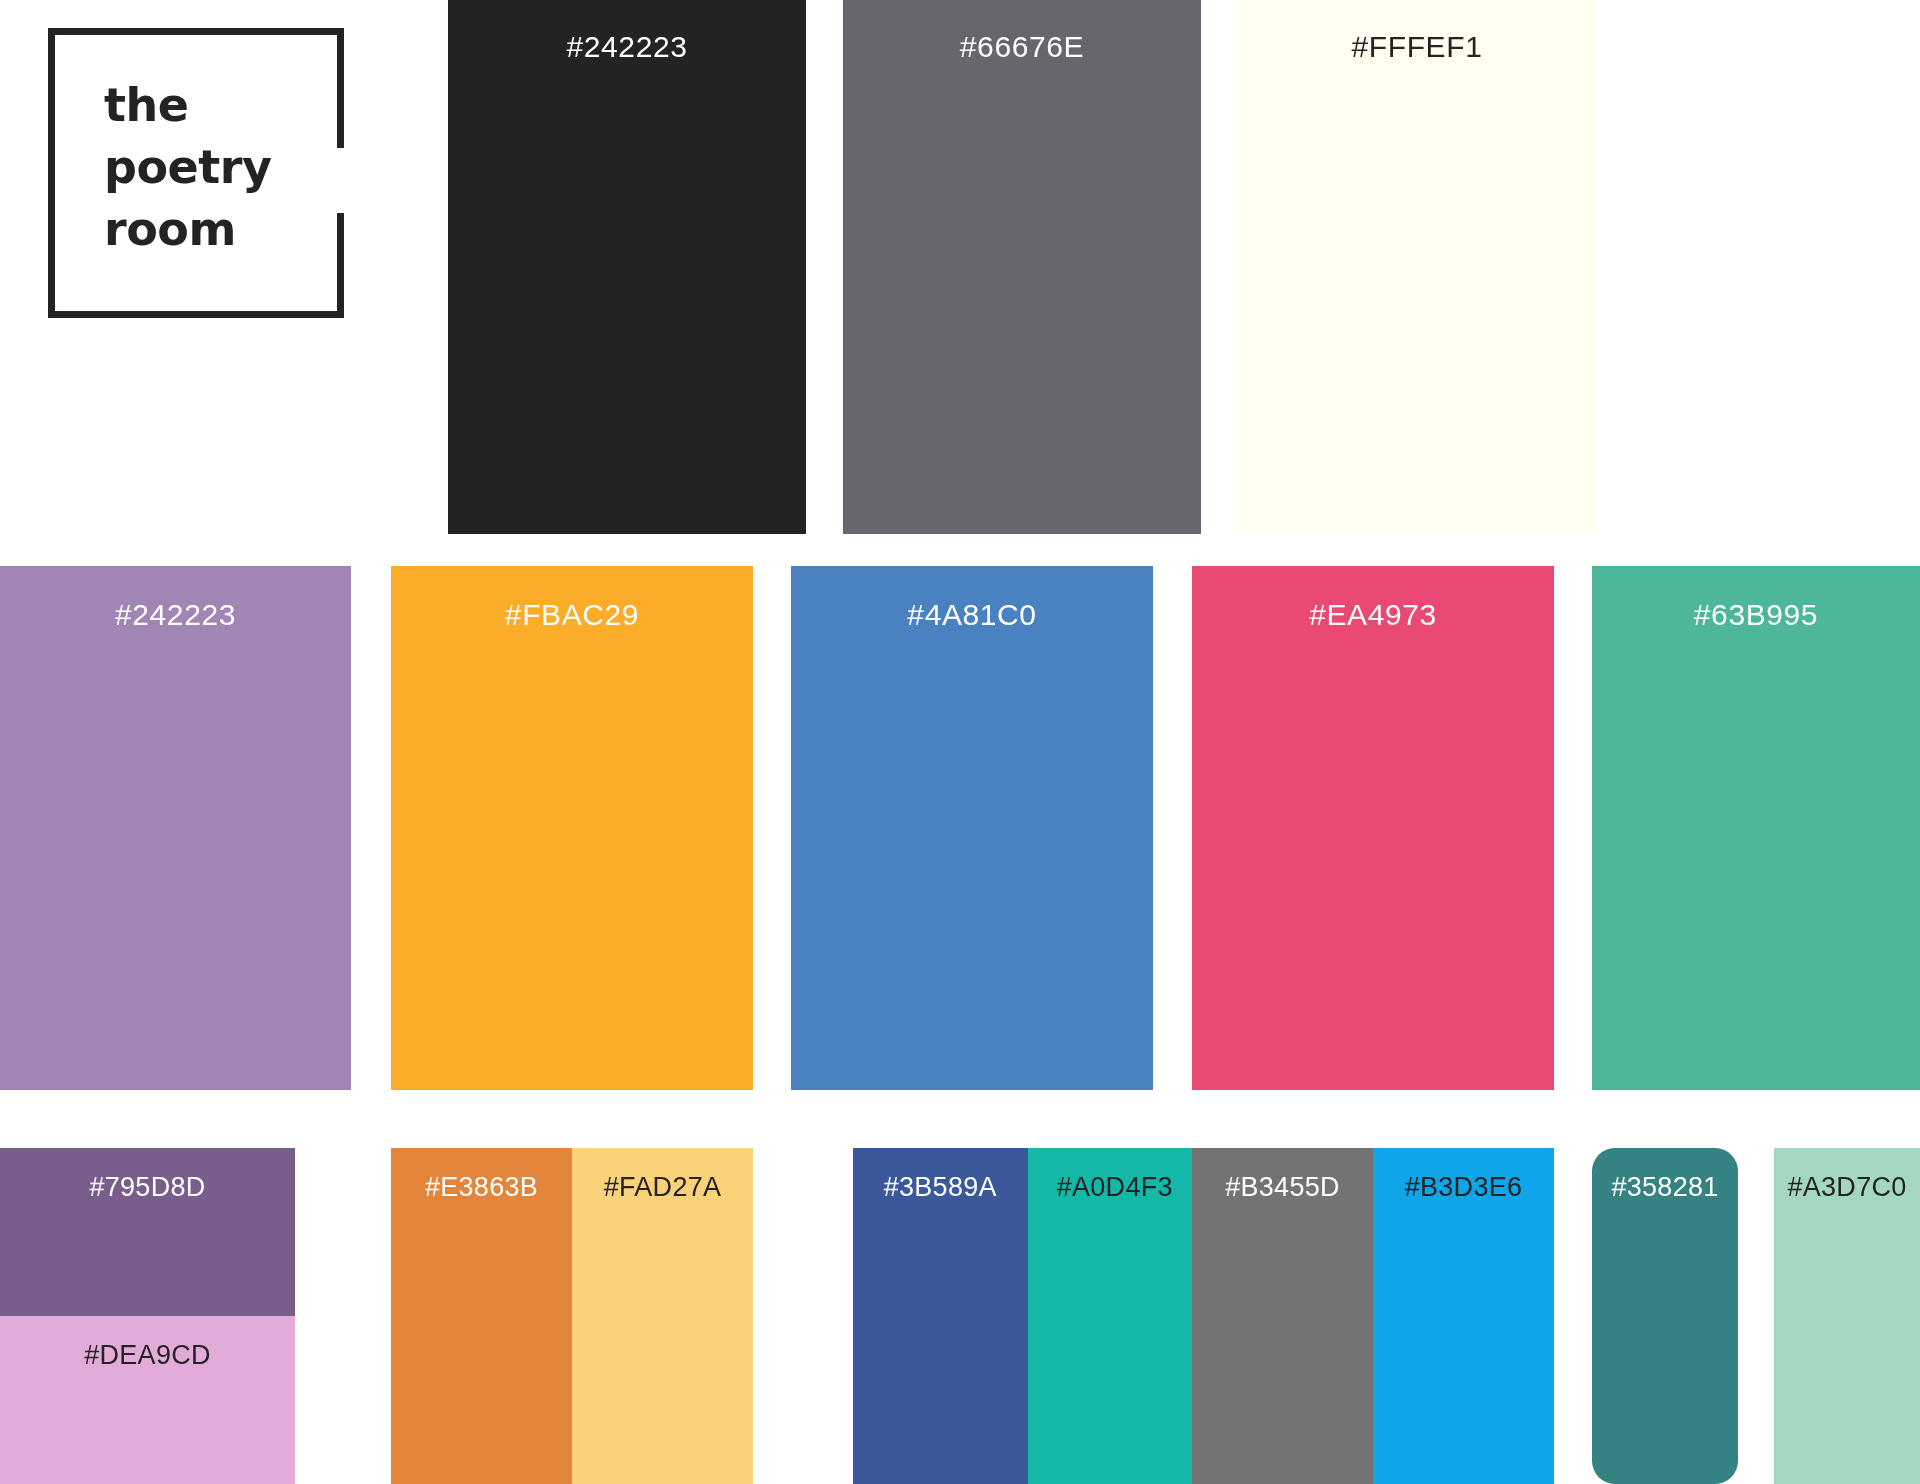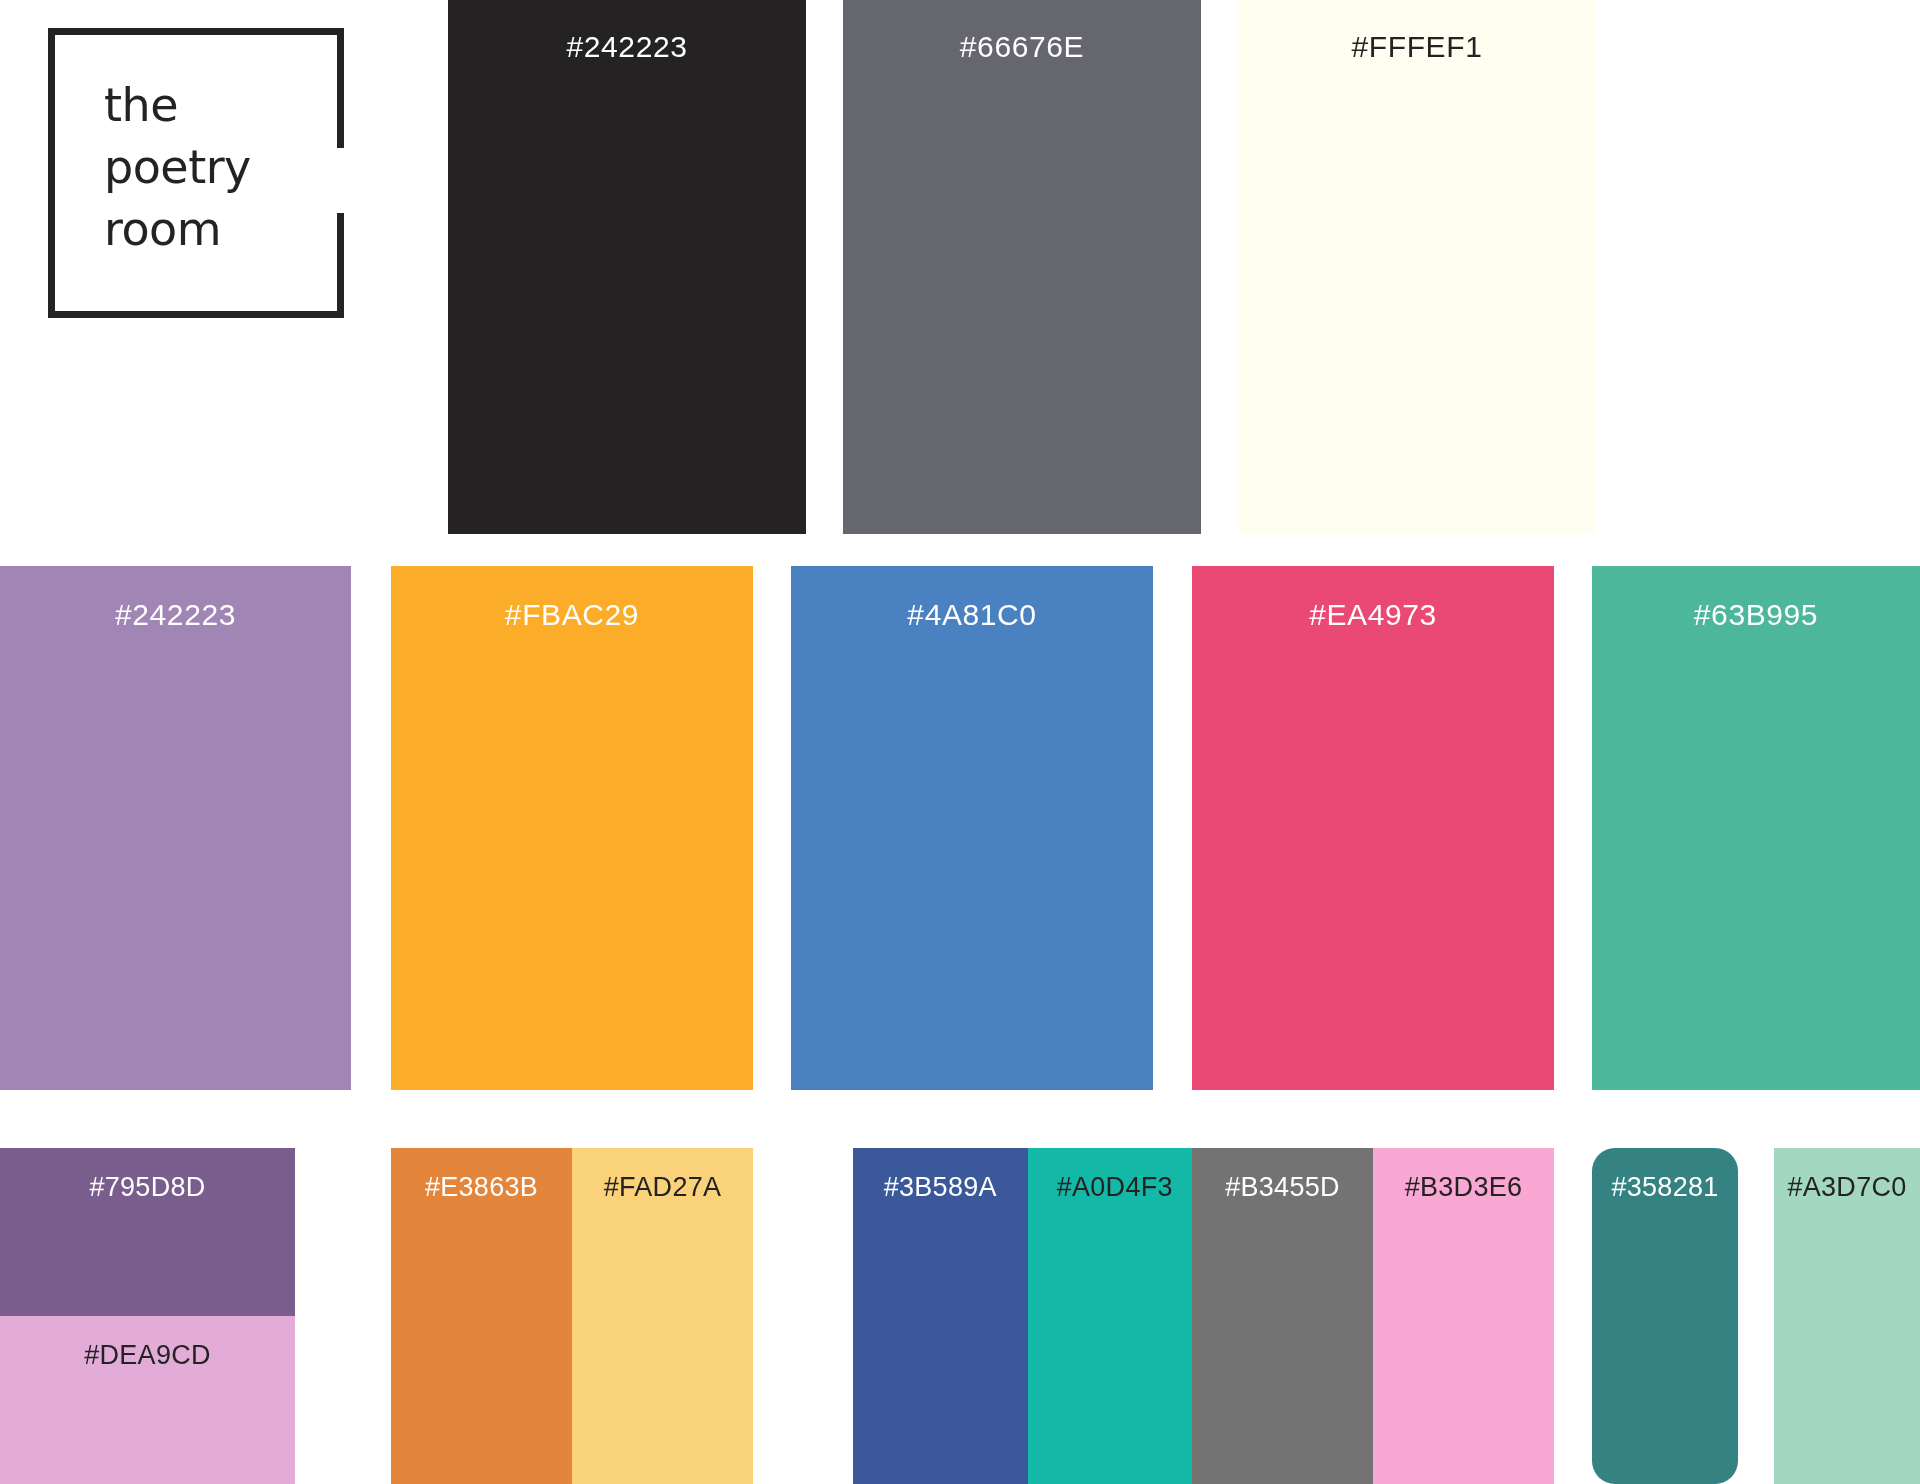--- a/index.html
+++ b/index.html
@@ -56,7 +56,7 @@
     width: 220px;
     color: #242223;
     font-family: "DejaVu Sans", "Liberation Sans", sans-serif;
-    font-weight: 400;
+    font-weight: 700;
     font-size: 46px;
     line-height: 62px;
     letter-spacing: -0.5px;

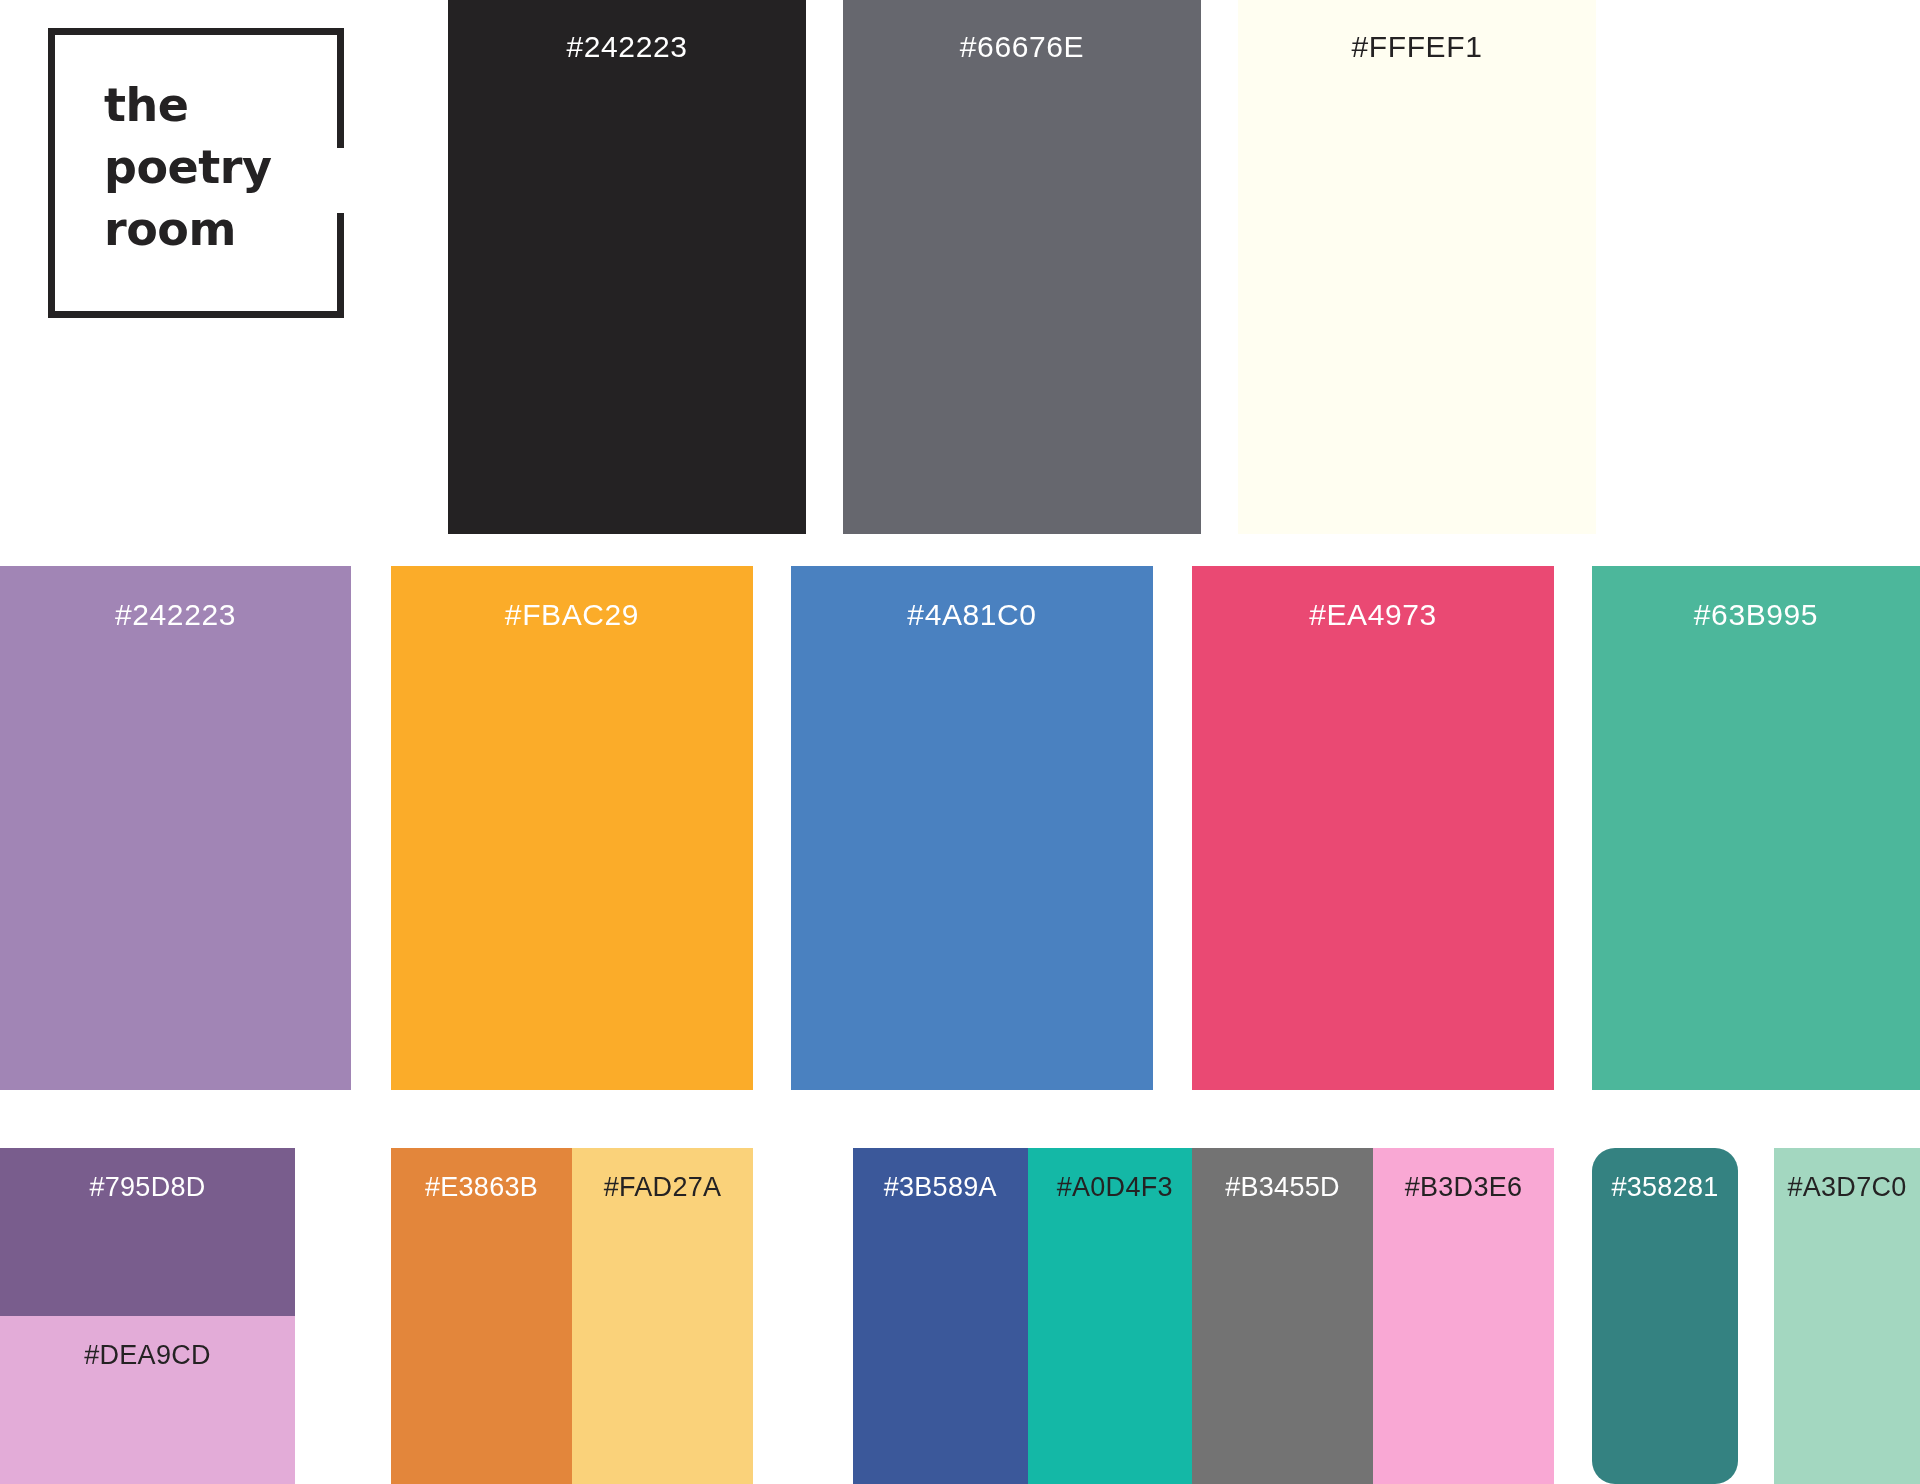--- a/index.html
+++ b/index.html
@@ -204,7 +204,7 @@
       <div class="half" style="background: #737373;">
         <span class="swatch-label txt-light">#B3455D</span>
       </div>
-      <div class="half" style="background: #f9a8d4;">
+      <div class="half" style="background: #0ea5e9;">
         <span class="swatch-label txt-dark">#B3D3E6</span>
       </div>
     </div>

